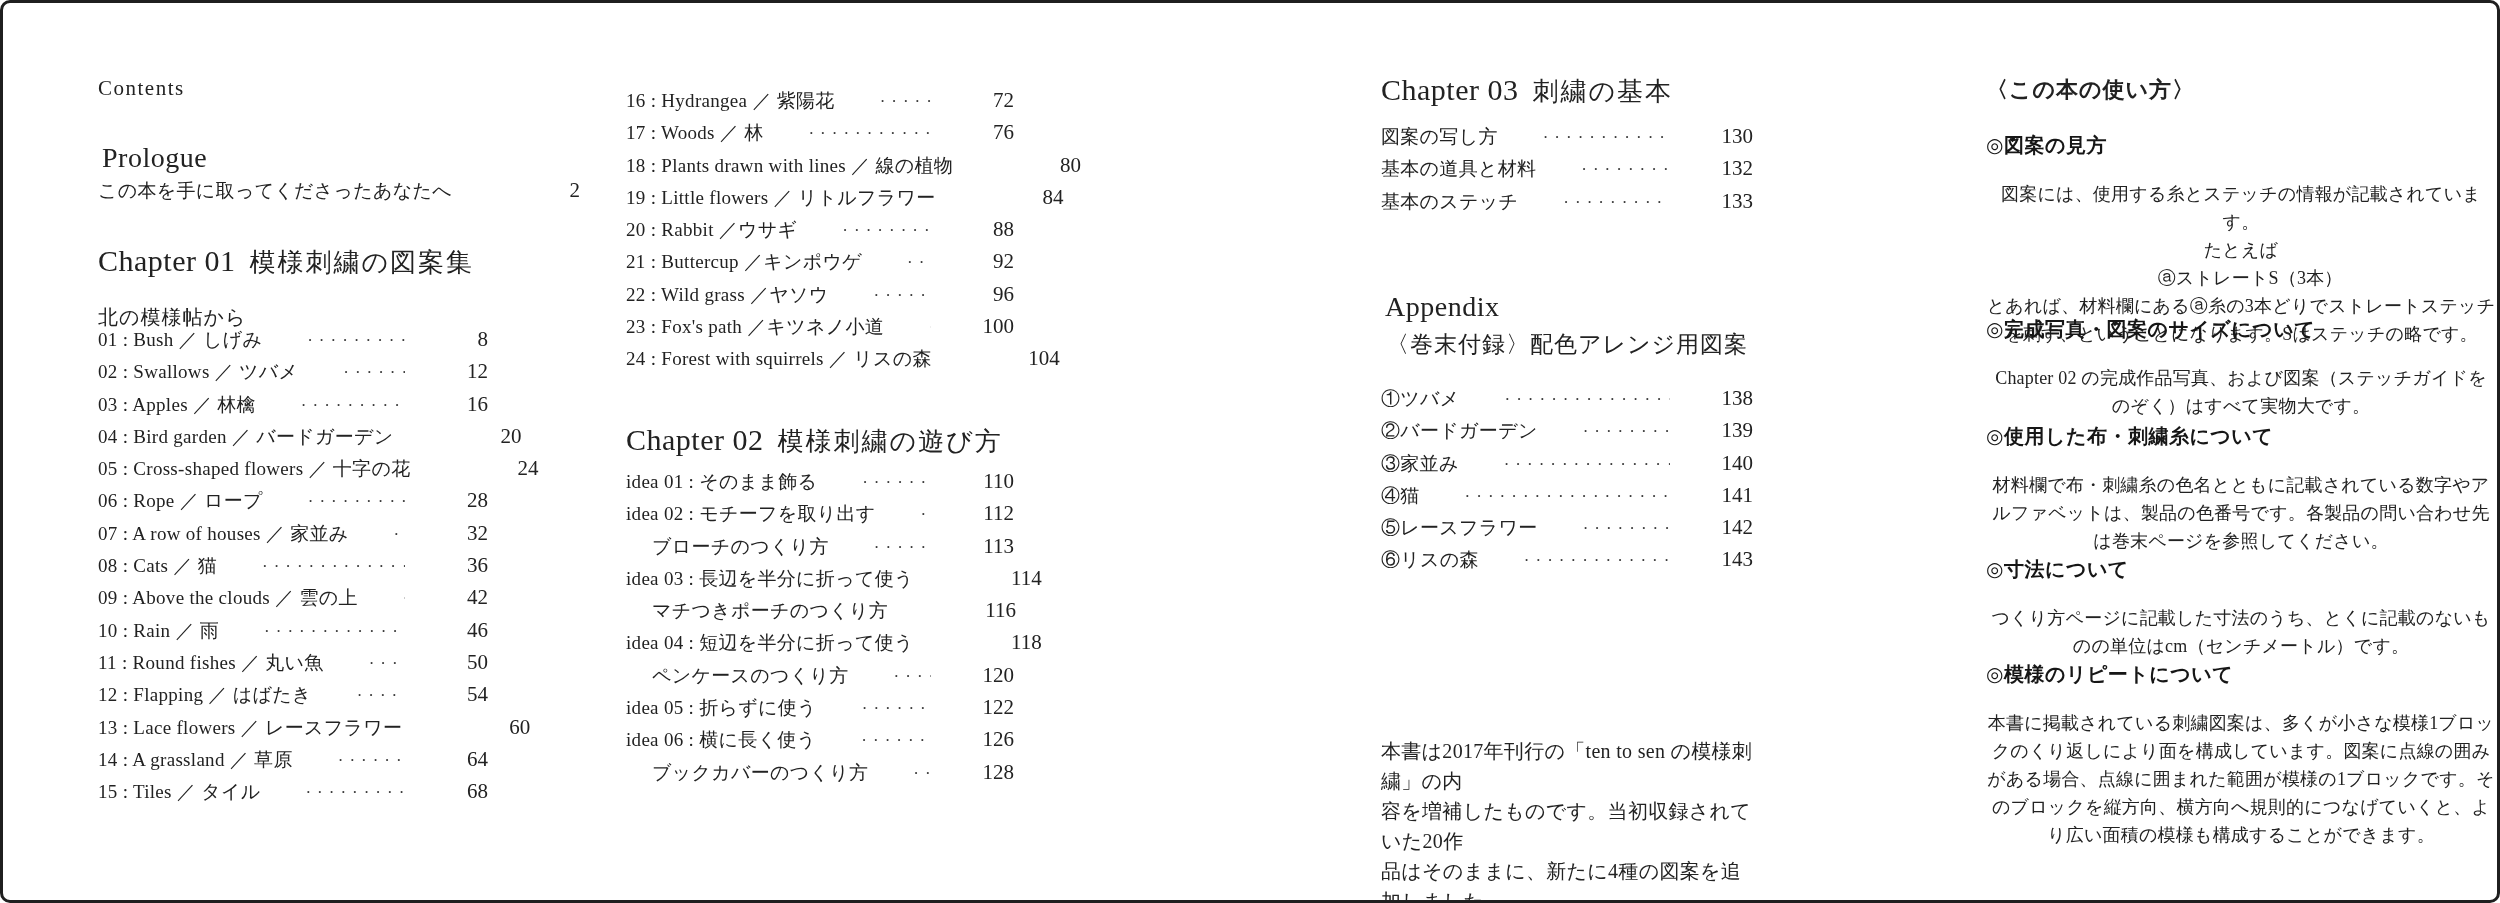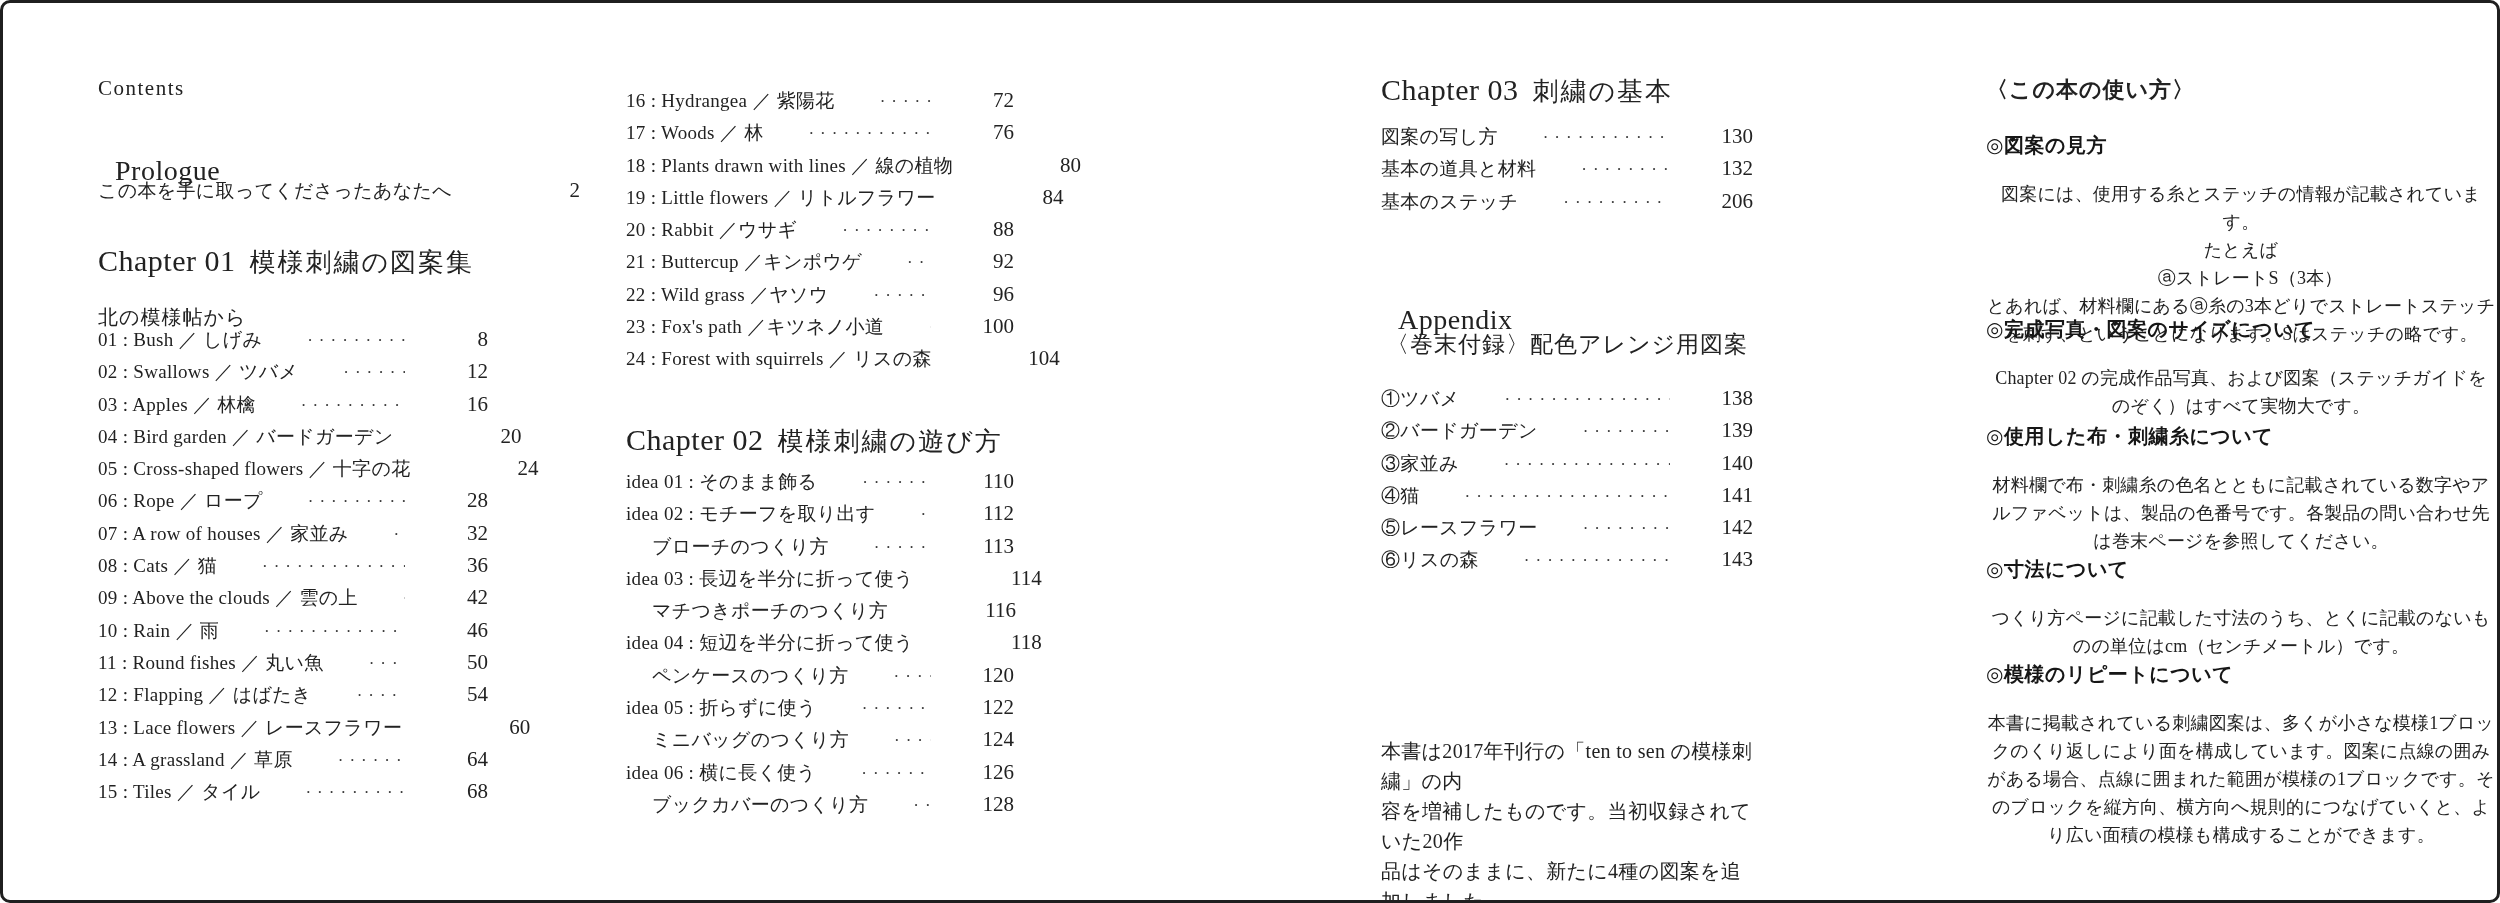--- a/index.html
+++ b/index.html
@@ -24,7 +24,7 @@
   .abs { position: absolute; left: 0; right: 0; }
 
   .contents-label { font-size: 21px; letter-spacing: 1.5px; line-height: 30px; }
-  .section-title  { font-size: 28px; letter-spacing: 0.5px; line-height: 34px; font-weight: normal; margin: 17px; }
+  .section-title  { font-size: 28px; letter-spacing: 0.5px; line-height: 34px; font-weight: normal; margin: 4px; }
   .chap-head { margin: 0; font-weight: normal; white-space: nowrap; }
   .chap-en { font-size: 30px; letter-spacing: 0.5px; }
   .chap-ja { font-size: 26px; margin-left: 14px; letter-spacing: 2px; }

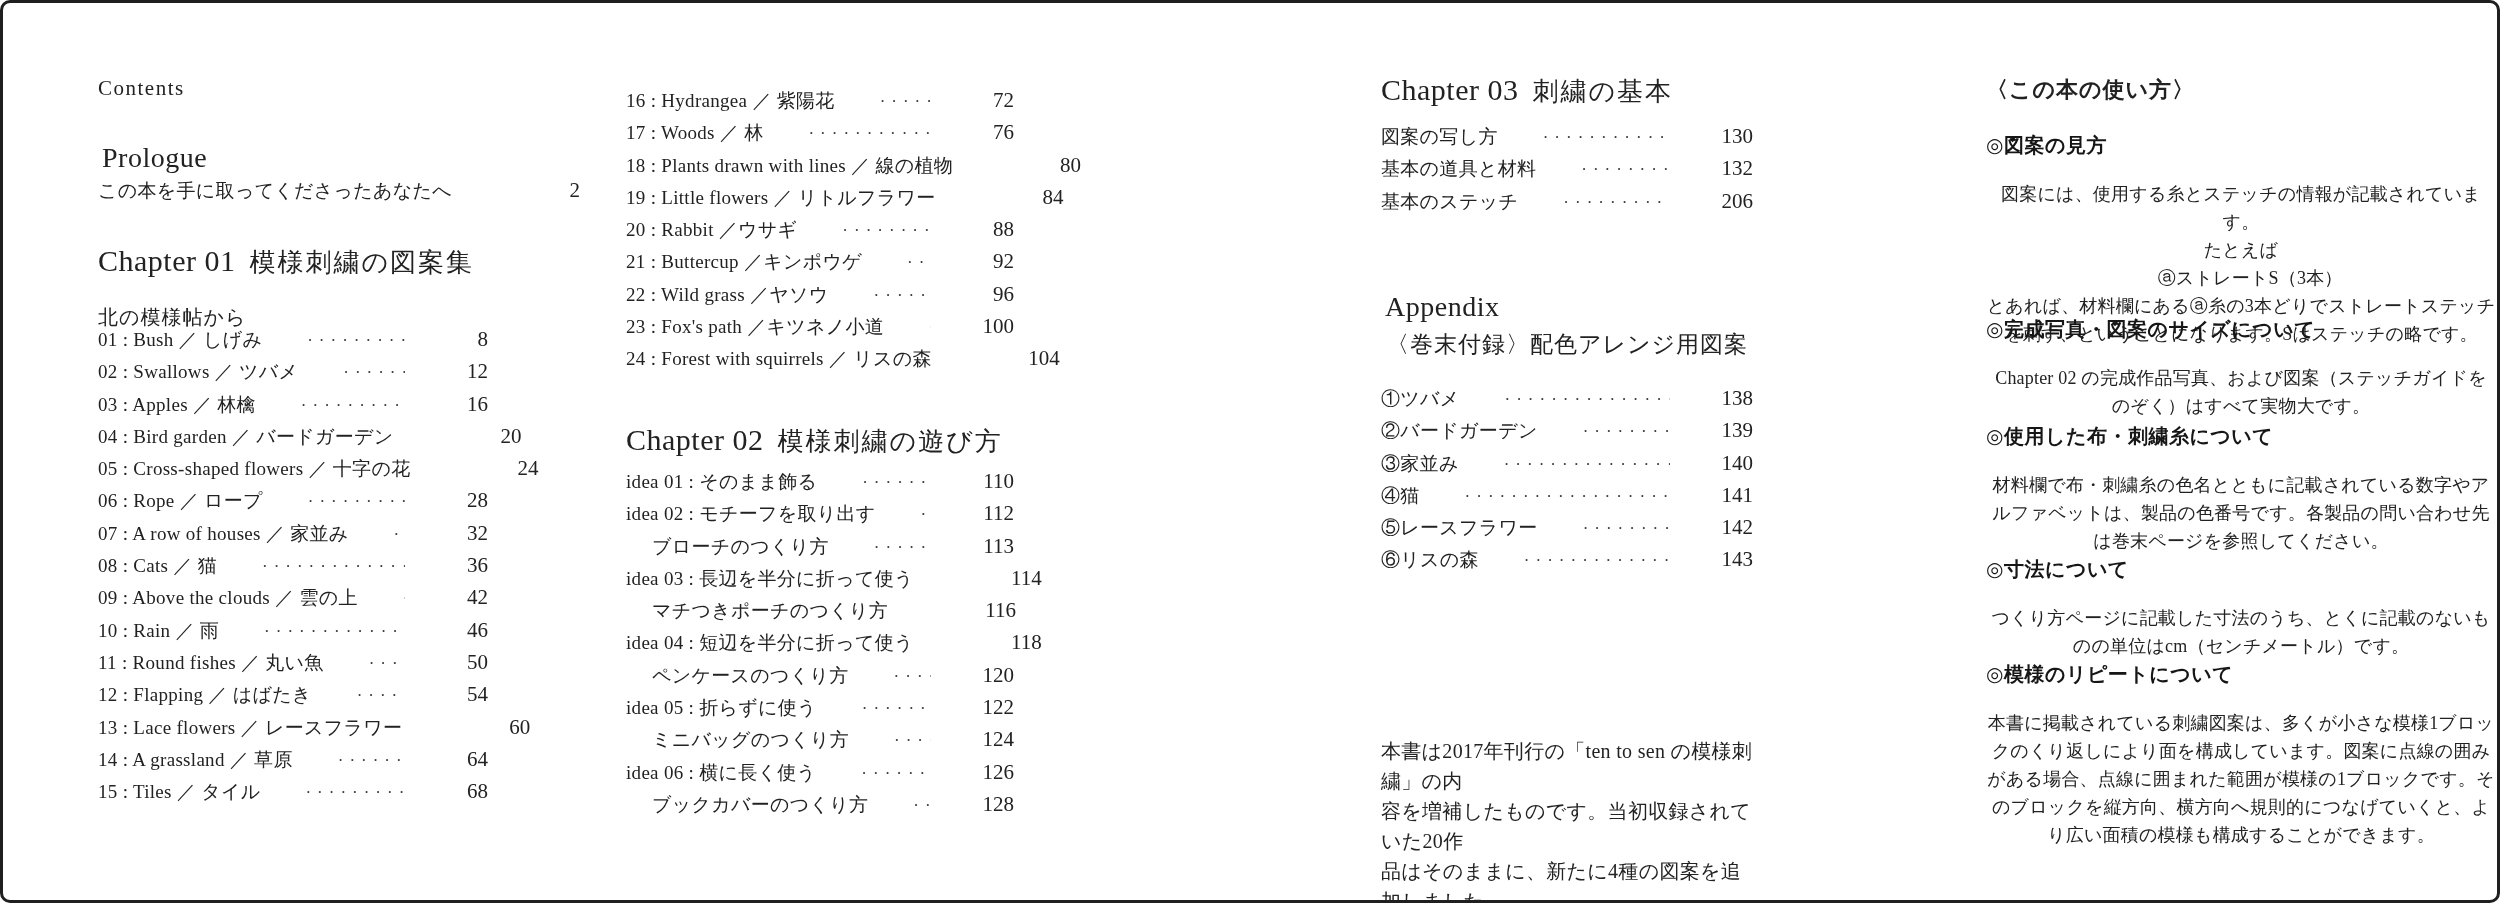--- a/index.html
+++ b/index.html
@@ -370,7 +370,7 @@
         <div class="toc-row">
           <span class="lbl">基本のステッチ</span>
           <span class="leader"></span>
-          <span class="pg">206</span>
+          <span class="pg">133</span>
         </div>
       </div>
 

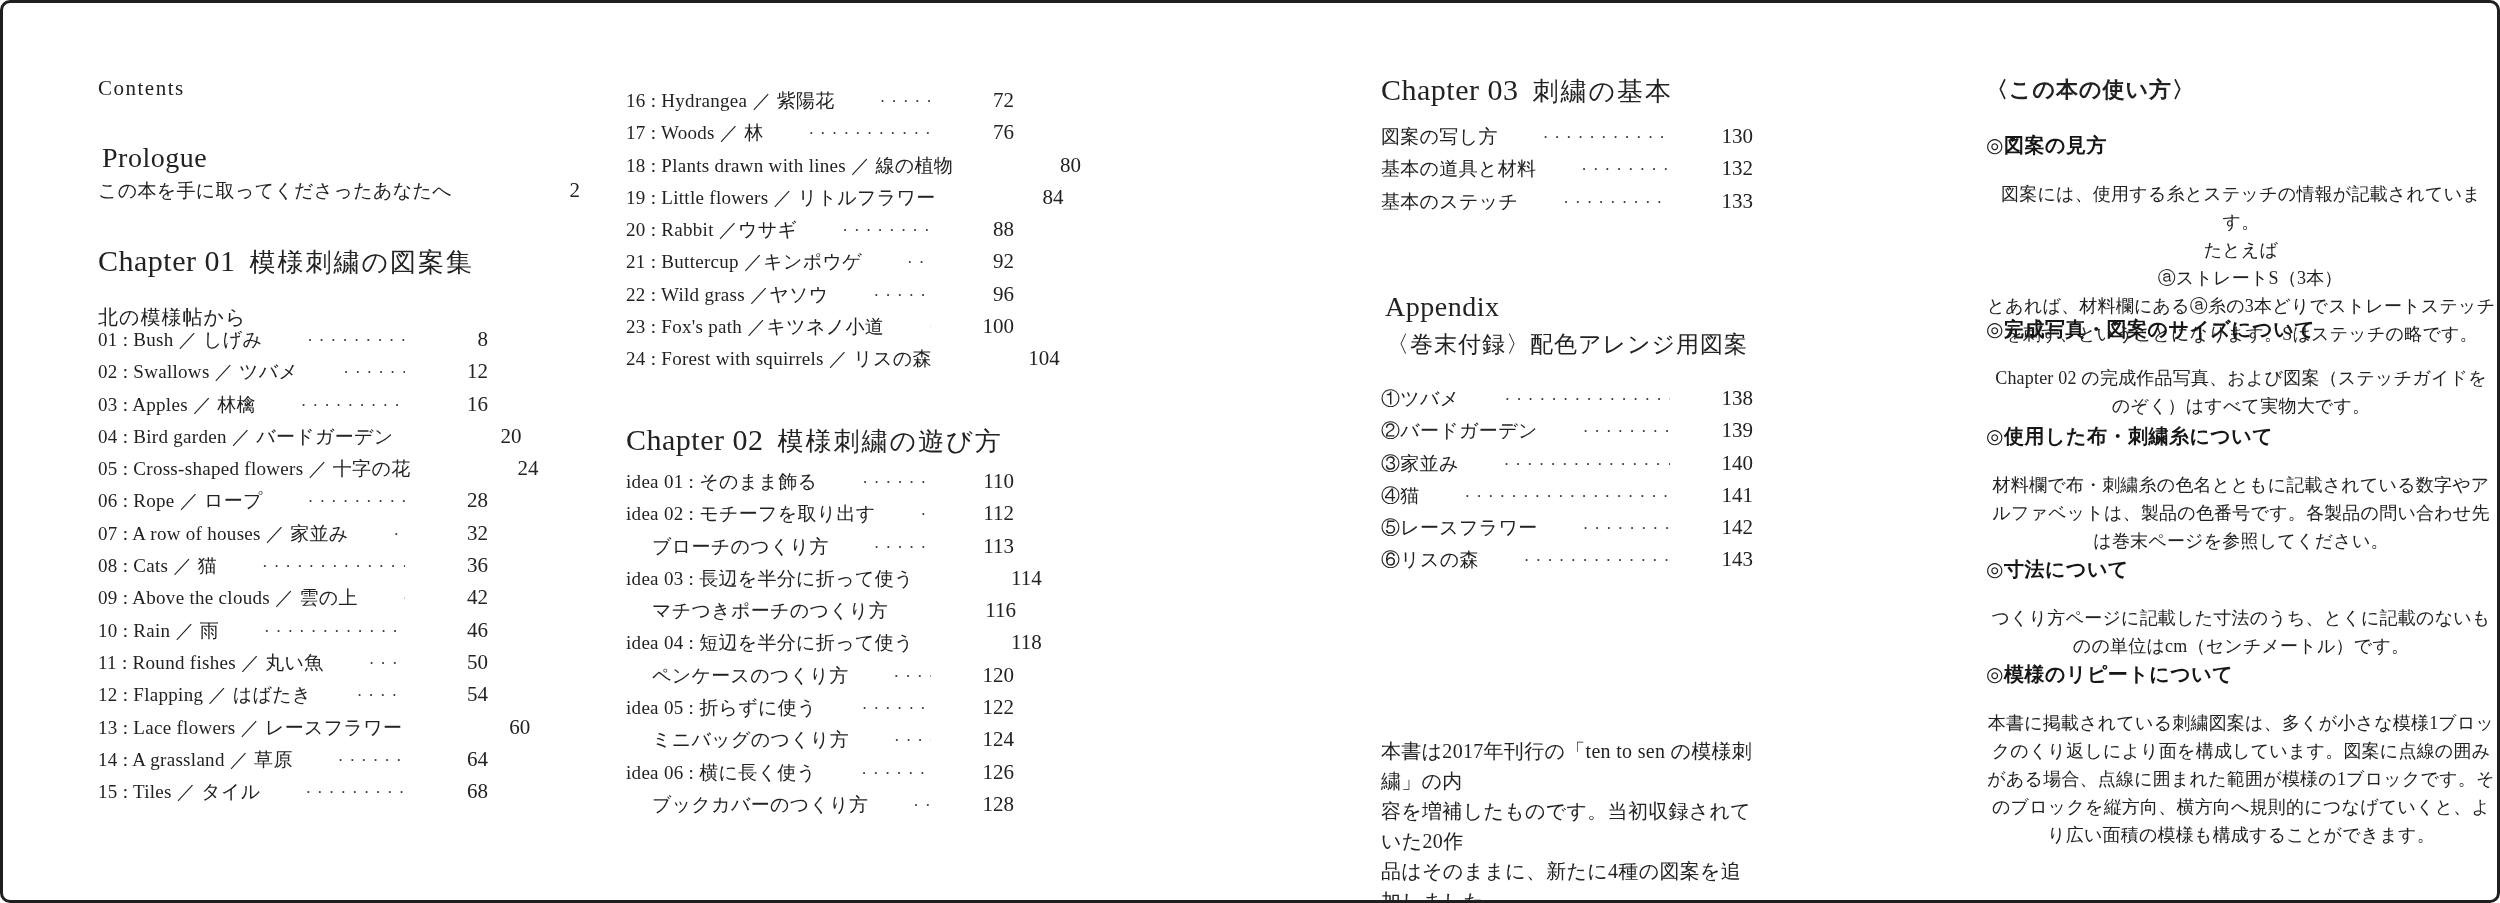--- a/index.html
+++ b/index.html
@@ -328,11 +328,6 @@
           <span class="pg">122</span>
         </div>
 
-        <div class="toc-row indent">
-          <span class="lbl">ミニバッグのつくり方</span>
-          <span class="leader"></span>
-          <span class="pg">124</span>
-        </div>
 
         <div class="toc-row">
           <span class="lbl">idea 06 : 横に長く使う</span>

